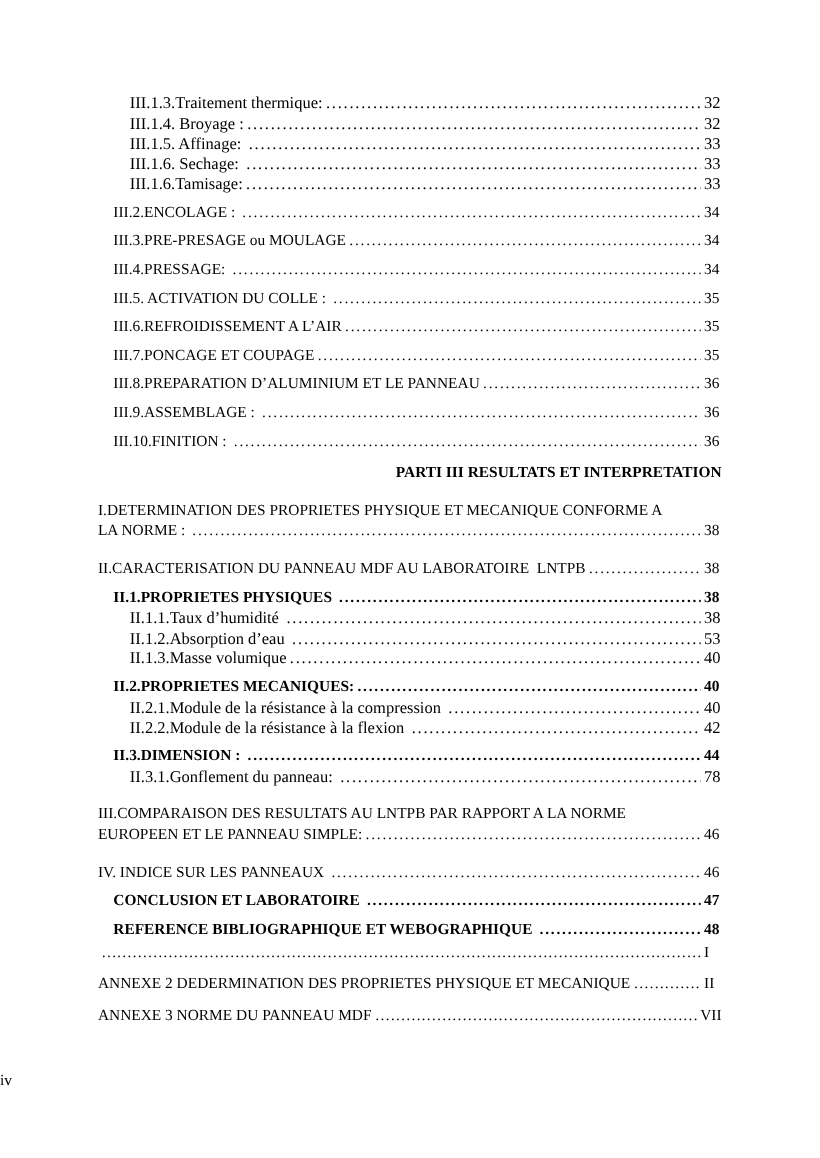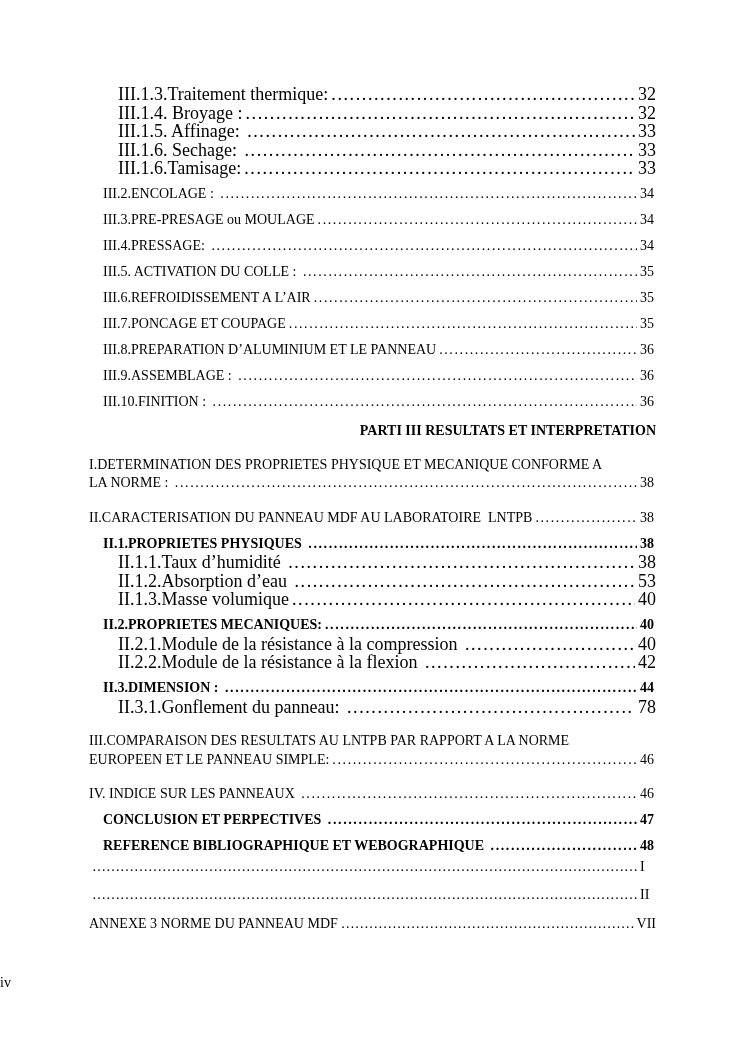--- a/index.html
+++ b/index.html
@@ -23,7 +23,7 @@
   }
   .entry.lv0 { margin-top: 16px; padding-left: 0; }
   .entry.lv1 { margin-top: 7.5px; padding-left: 14px; }
-  .entry.lv2 { margin-top: 0; padding-left: 29px; font-size: 18px; }
+  .entry.lv2 { margin-top: 0; padding-left: 29px; font-size: 15px; }
   .entry.annexe { margin-top: 10px; }
   .entry.tight { margin-top: 2px; }
   .entry.bold { font-weight: bold; }

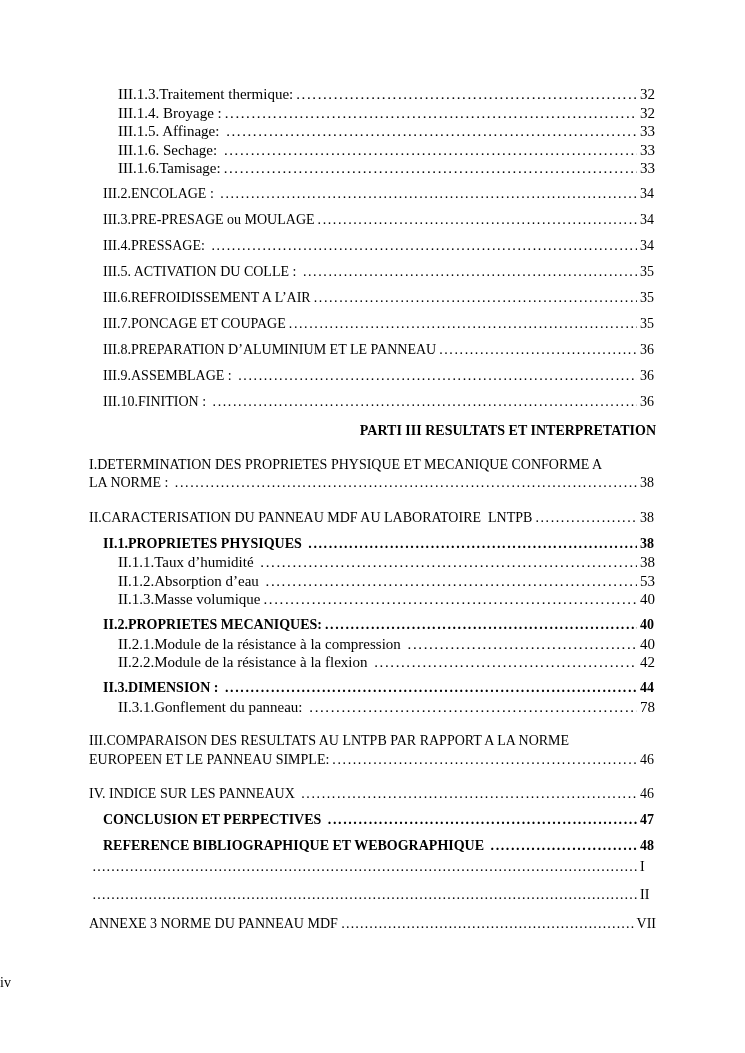--- a/index.html
+++ b/index.html
@@ -265,7 +265,7 @@
       </div>
       <div class="entry lv1 bold">
         <div class="lastline">
-          <span class="label">CONCLUSION ET PERPECTIVES </span>
+          <span class="label">CONCLUSION ET LABORATOIRE </span>
           <span class="leader"></span>
           <span class="pgnum">47</span>
         </div>

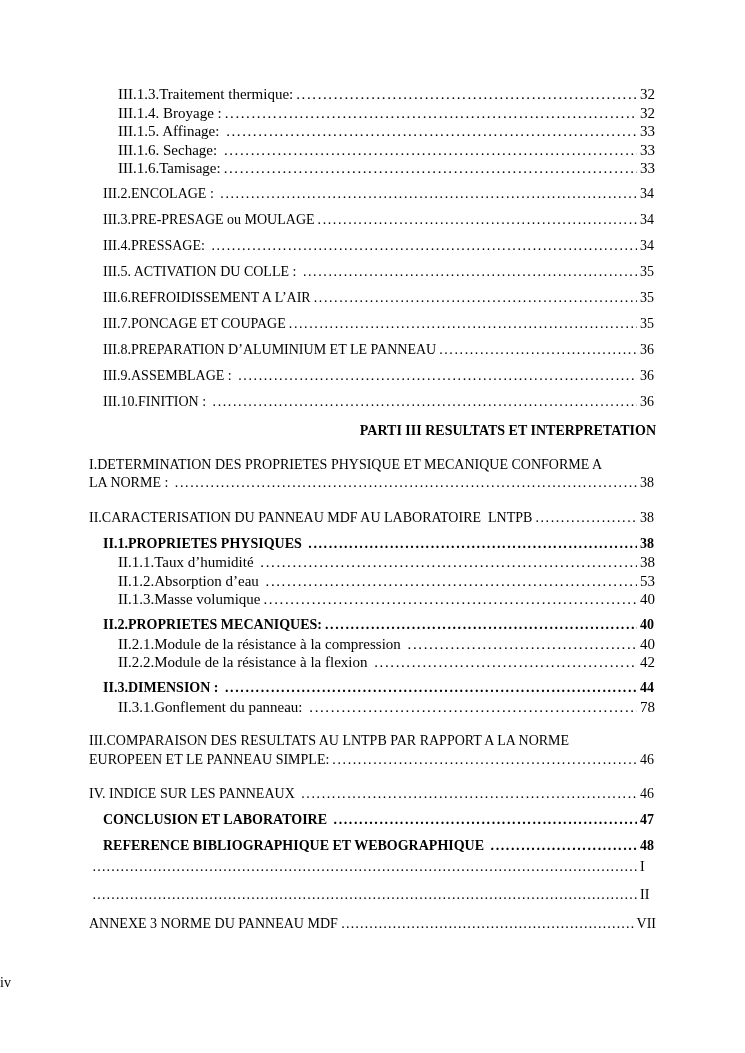--- a/index.html
+++ b/index.html
@@ -285,6 +285,7 @@
       </div>
       <div class="entry lv0 annexe">
         <div class="lastline">
+          <span class="label">ANNEXE 2 DEDERMINATION DES PROPRIETES PHYSIQUE ET MECANIQUE</span>
           <span class="leader ell"></span>
           <span class="pgnum">II</span>
         </div>

